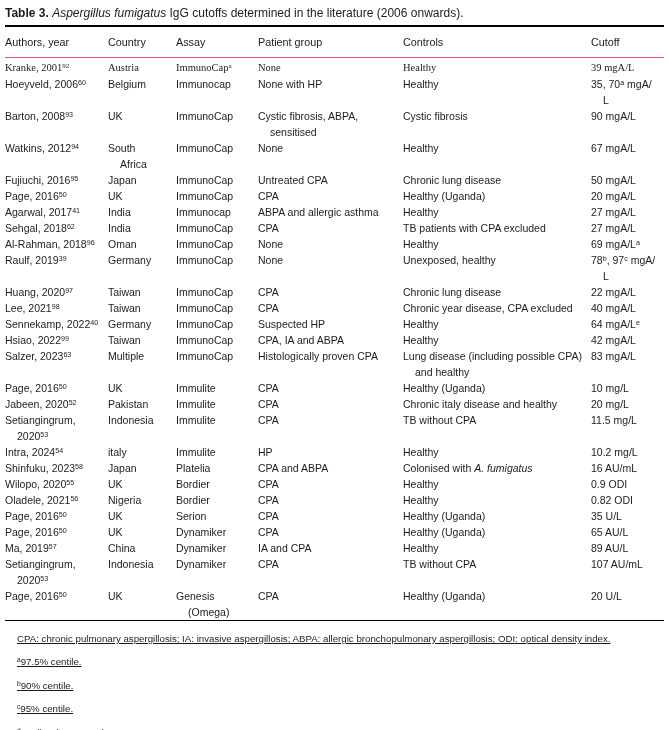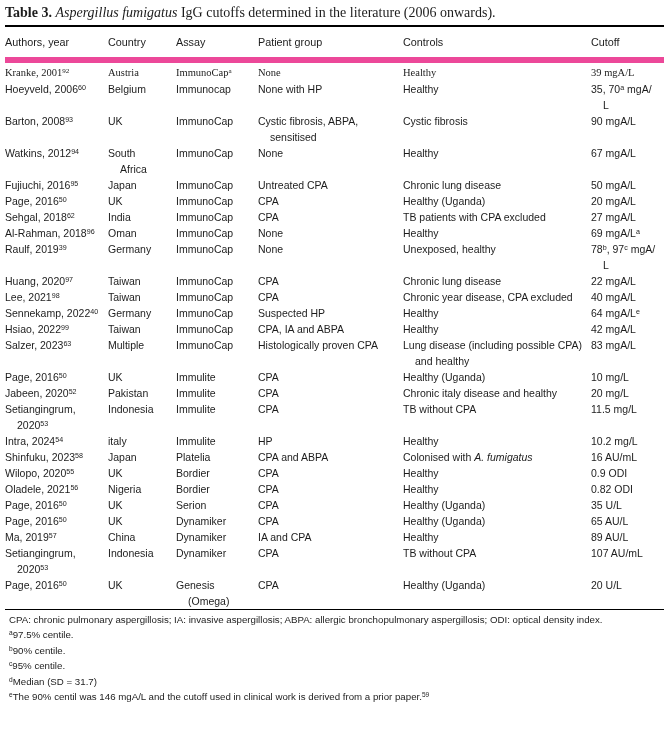--- a/index.html
+++ b/index.html
@@ -10,7 +10,7 @@
   }
   .page { box-sizing: border-box; padding: 5px 5px 0 5px; }
 
-  .caption { font-size: 14px; line-height: 14px; margin: 1px 0 5px 0; font-family: Liberation Serif, serif; }
+  .caption { font-size: 12px; line-height: 14px; margin: 1px 0 5px 0; }
   .cap-label { font-weight: 700; }
   .cap-text i { font-style: italic; }
 

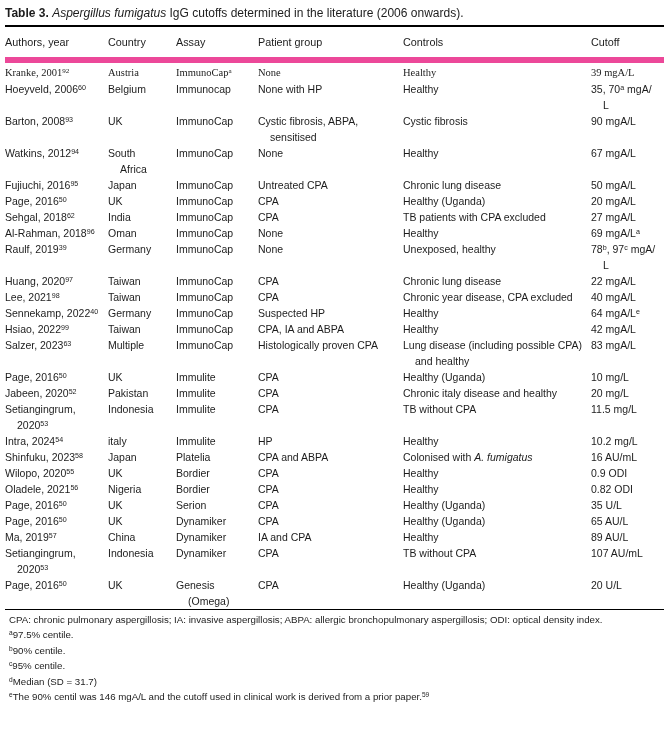--- a/index.html
+++ b/index.html
@@ -20,7 +20,7 @@
   }
   thead th {
     box-sizing: border-box;
-    border-bottom: 6px solid #ec4899;
+    border-bottom: 1px solid #ec4899;
     font-weight: 400; text-align: left;
     font-size: 10.8px; line-height: 12px;
     padding: 9px 2px 9px 0;

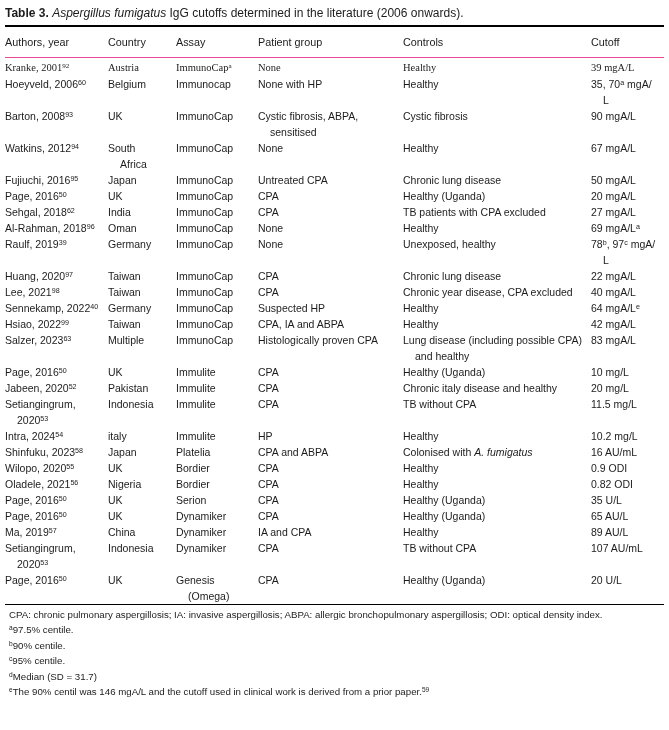--- a/index.html
+++ b/index.html
@@ -186,6 +186,26 @@
         </tr>
         <tr>
           <td>
+            <div class="cell">Agarwal, 2017<sup>41</sup></div>
+          </td>
+          <td>
+            <div class="cell">India</div>
+          </td>
+          <td>
+            <div class="cell">Immunocap</div>
+          </td>
+          <td>
+            <div class="cell">ABPA and allergic asthma</div>
+          </td>
+          <td>
+            <div class="cell">Healthy</div>
+          </td>
+          <td>
+            <div class="cell">27 mgA/L</div>
+          </td>
+        </tr>
+        <tr>
+          <td>
             <div class="cell">Sehgal, 2018<sup>62</sup></div>
           </td>
           <td>

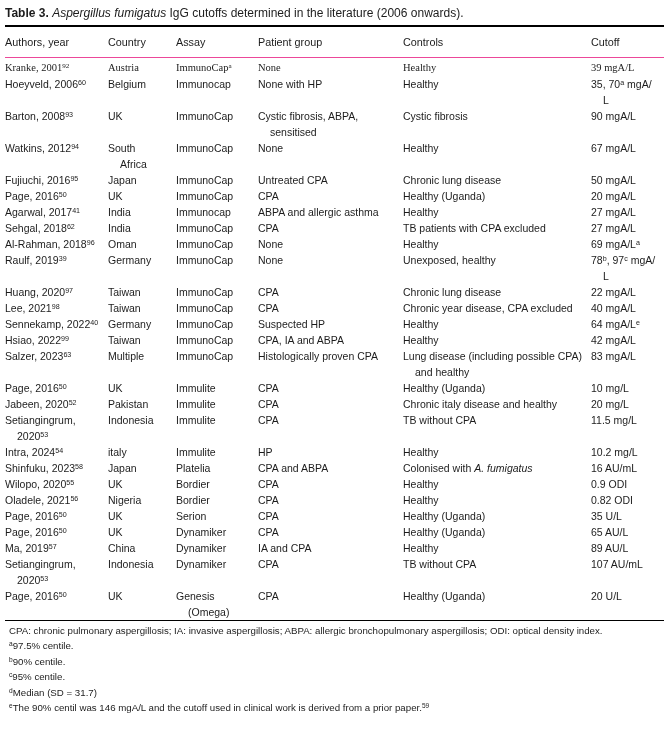--- a/index.html
+++ b/index.html
@@ -41,7 +41,7 @@
   sup { font-size: 68%; line-height: 0; position: relative; top: -0.45em; vertical-align: baseline; }
 
   .footnotes { margin-top: 3px; font-size: 9.7px; line-height: 11.4px; }
-  .fn { margin: 4px; }
+  .fn { margin: 12px; text-decoration: underline; }
 </style>
 </head>
 <body>

